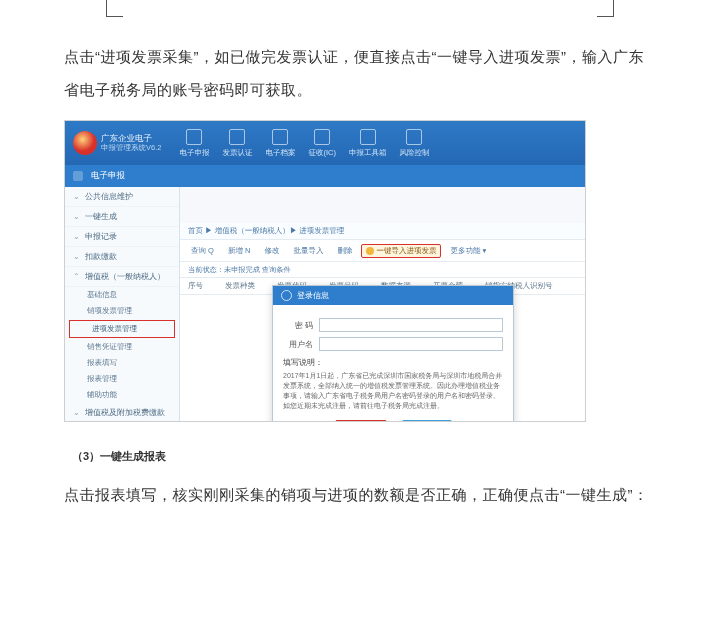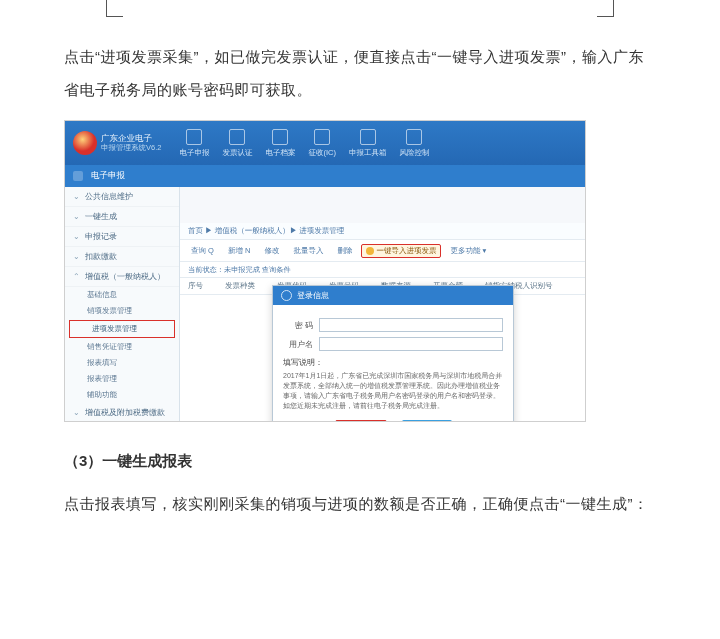--- a/index.html
+++ b/index.html
@@ -8,7 +8,7 @@
   .crop-tl{left:90px;border-left:1.5px solid #555;border-bottom:1.5px solid #555;}
   .crop-tr{right:90px;border-right:1.5px solid #555;border-bottom:1.5px solid #555;}
   .body-text{font-size:15px;line-height:2.2;letter-spacing:.5px;margin:10px 0 14px 0;}
-  .section-head{font-size:15px;font-weight:700;margin:22px 0 8px 0;line-height:2.2;}
+  .section-head{font-size:11px;font-weight:700;margin:22px 0 8px 8px;line-height:2.2;}
   .screenshot{width:520px;height:300px;border:1px solid #cfcfcf;position:relative;font-size:8px;color:#444;overflow:hidden;background:#f6f8fb;margin-top:4px;}
   .ss-header{height:44px;background:linear-gradient(#2e79c6,#2468b4);display:flex;align-items:center;padding:0 8px;gap:4px;color:#cfe3f6;}
   .ss-logo{width:24px;height:24px;border-radius:50%;background:radial-gradient(circle at 40% 35%,#ffd27a,#d9302a 55%);flex:0 0 auto;}

